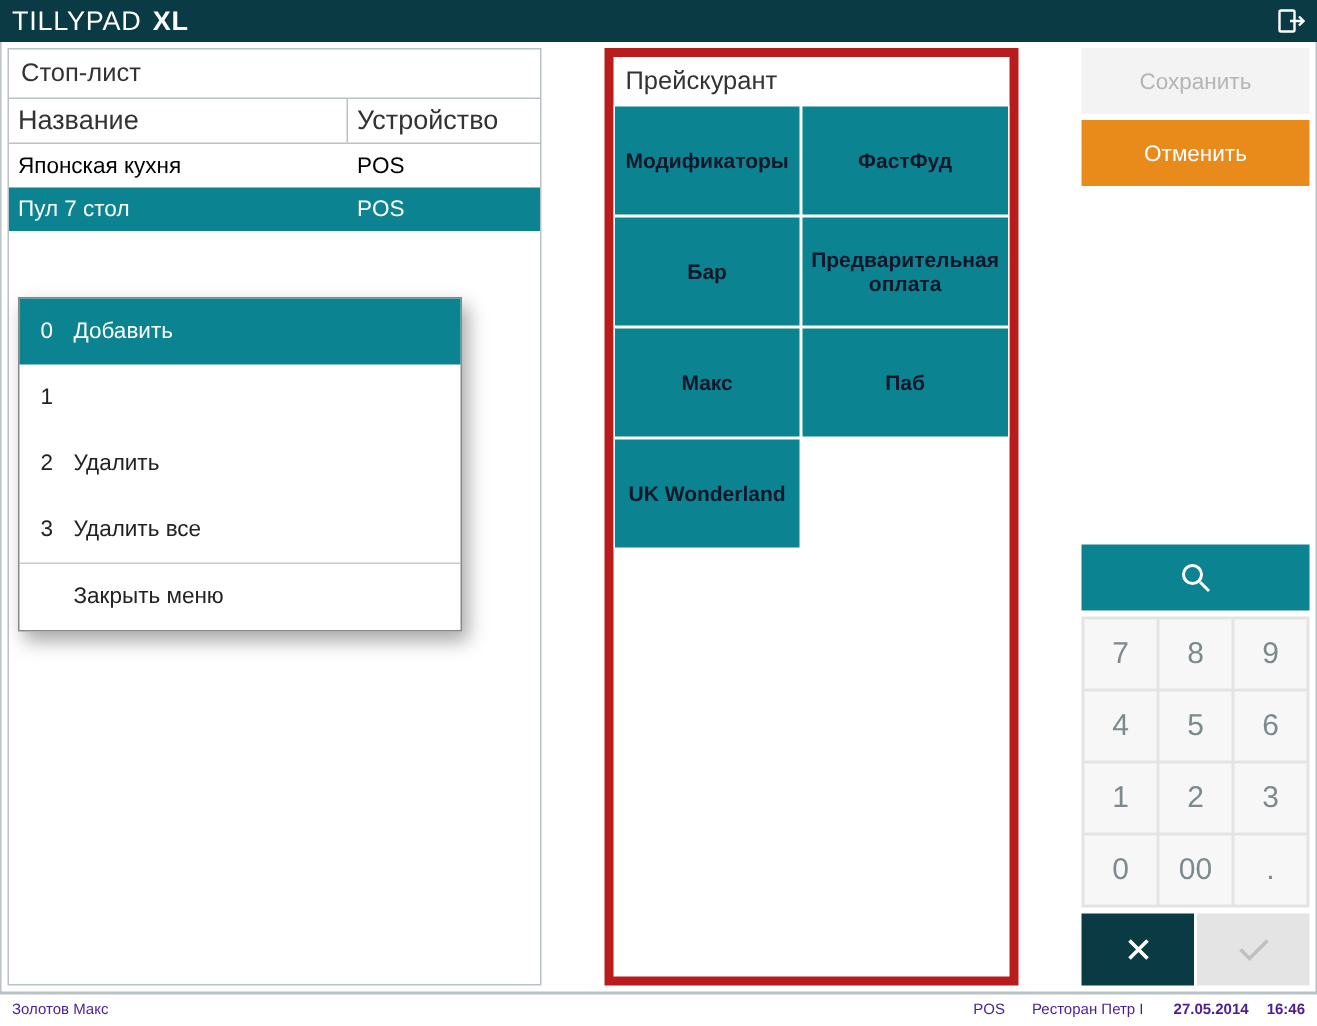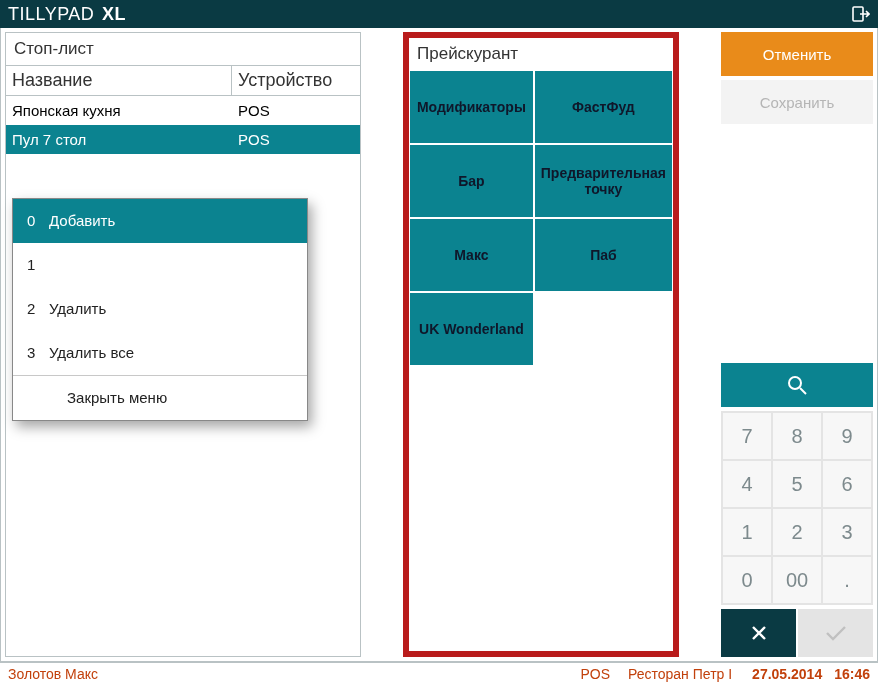--- a/index.html
+++ b/index.html
@@ -149,11 +149,11 @@
   </div>
 
   <div class="right">
+    <div class="btn btn-save">
+        <span>Сохранить</span>
+      </div>
     <div class="btn btn-cancel">
         <span>Отменить</span>
-      </div>
-    <div class="btn btn-save">
-        <span>Сохранить</span>
       </div>
     <div class="right-spacer"></div>
     <div class="search-bar">

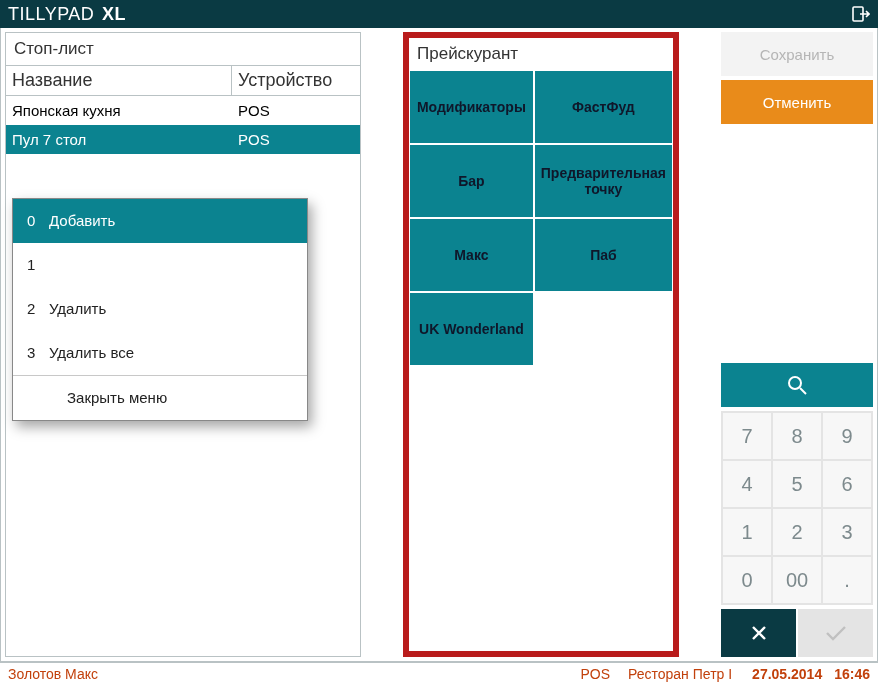--- a/index.html
+++ b/index.html
@@ -134,7 +134,7 @@
           <span>Бар</span>
         </div>
       <div class="tile">
-          <span>Предварительная точку</span>
+          <span>Предварительная оплата</span>
         </div>
       <div class="tile">
           <span>Макс</span>

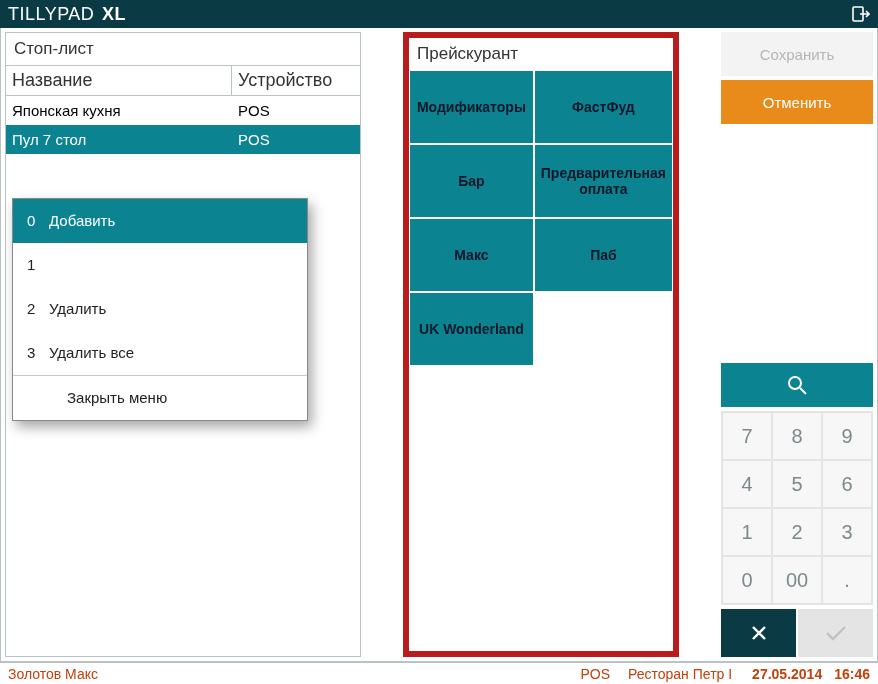--- a/index.html
+++ b/index.html
@@ -115,7 +115,7 @@
         <span class="idx">3</span>
         <span>Удалить все</span>
       </div>
-      <div class="cm-item cm-sep" style="padding-left:54px;">
+      <div class="cm-item cm-sep" style="padding-left:36px;">
         <span>Закрыть меню</span>
       </div>
     </div>

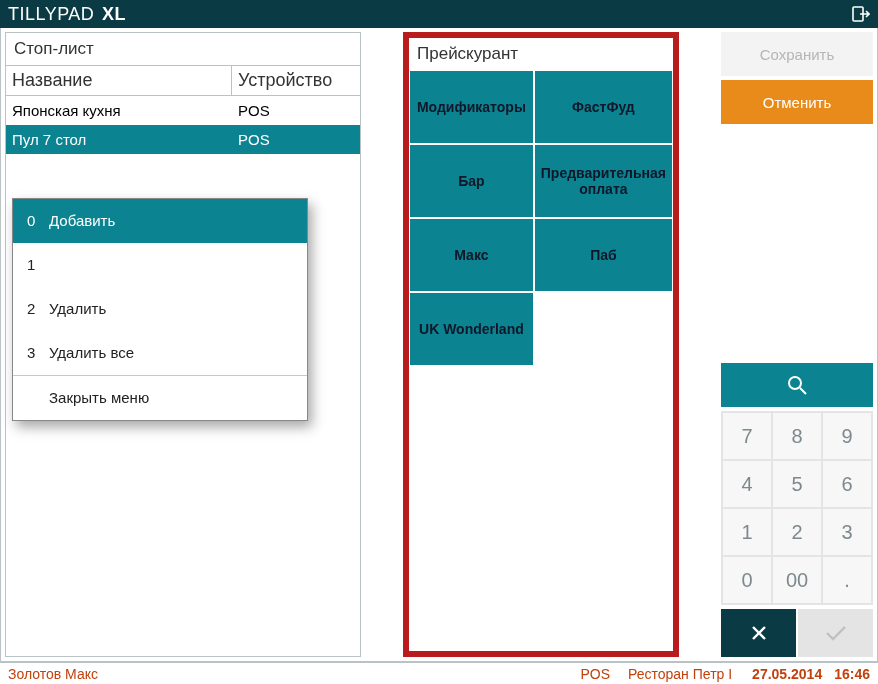--- a/index.html
+++ b/index.html
@@ -57,7 +57,7 @@
   .key-check { background:#e4e4e4; color:#c5c5c5; height:48px; display:flex; align-items:center; justify-content:center; }
   
   
-  .statusbar { height: 22px; display:flex; align-items:center; padding: 0 8px; font-size: 14px; color:#c2410c; border-top:1px solid #b9c2c4; }
+  .statusbar { height: 22px; display:flex; align-items:center; padding: 0 8px; font-size: 10px; color:#4c1d95; border-top:1px solid #b9c2c4; }
   .statusbar .sb-left { flex:1; }
   .statusbar .sb-seg { margin-left: 18px; }
   .statusbar .sb-date { font-weight:700; margin-left: 20px; }

